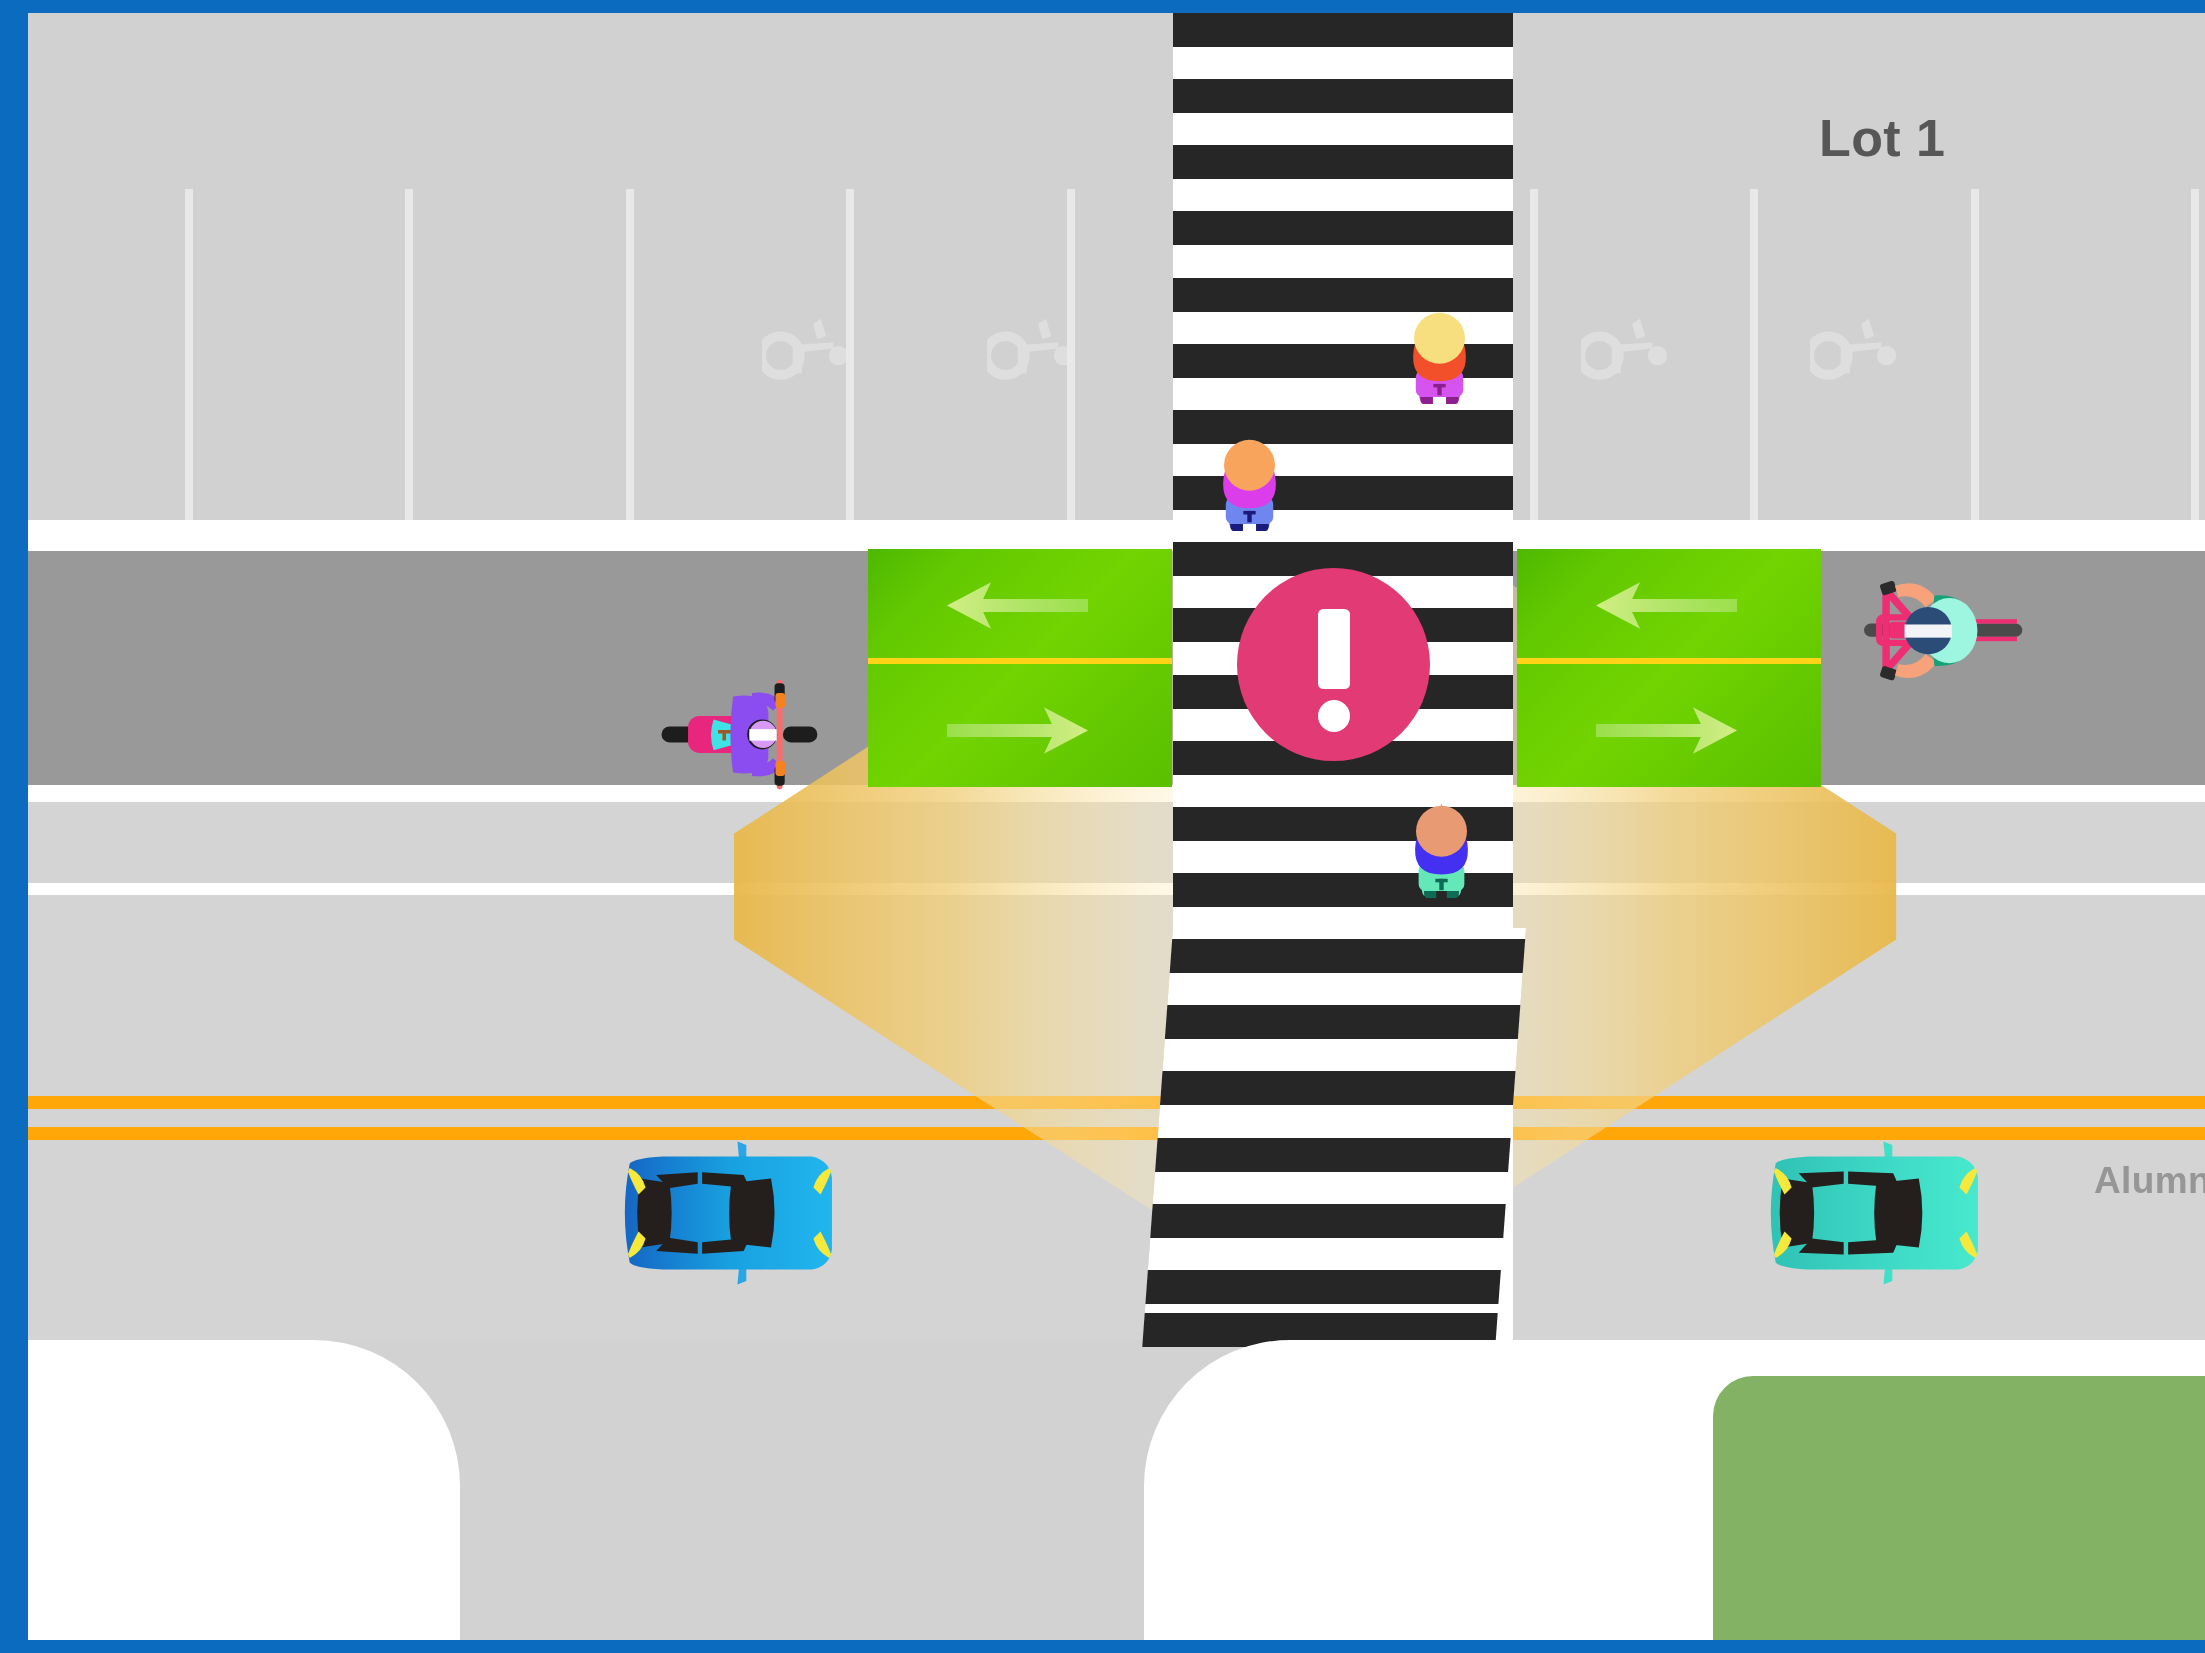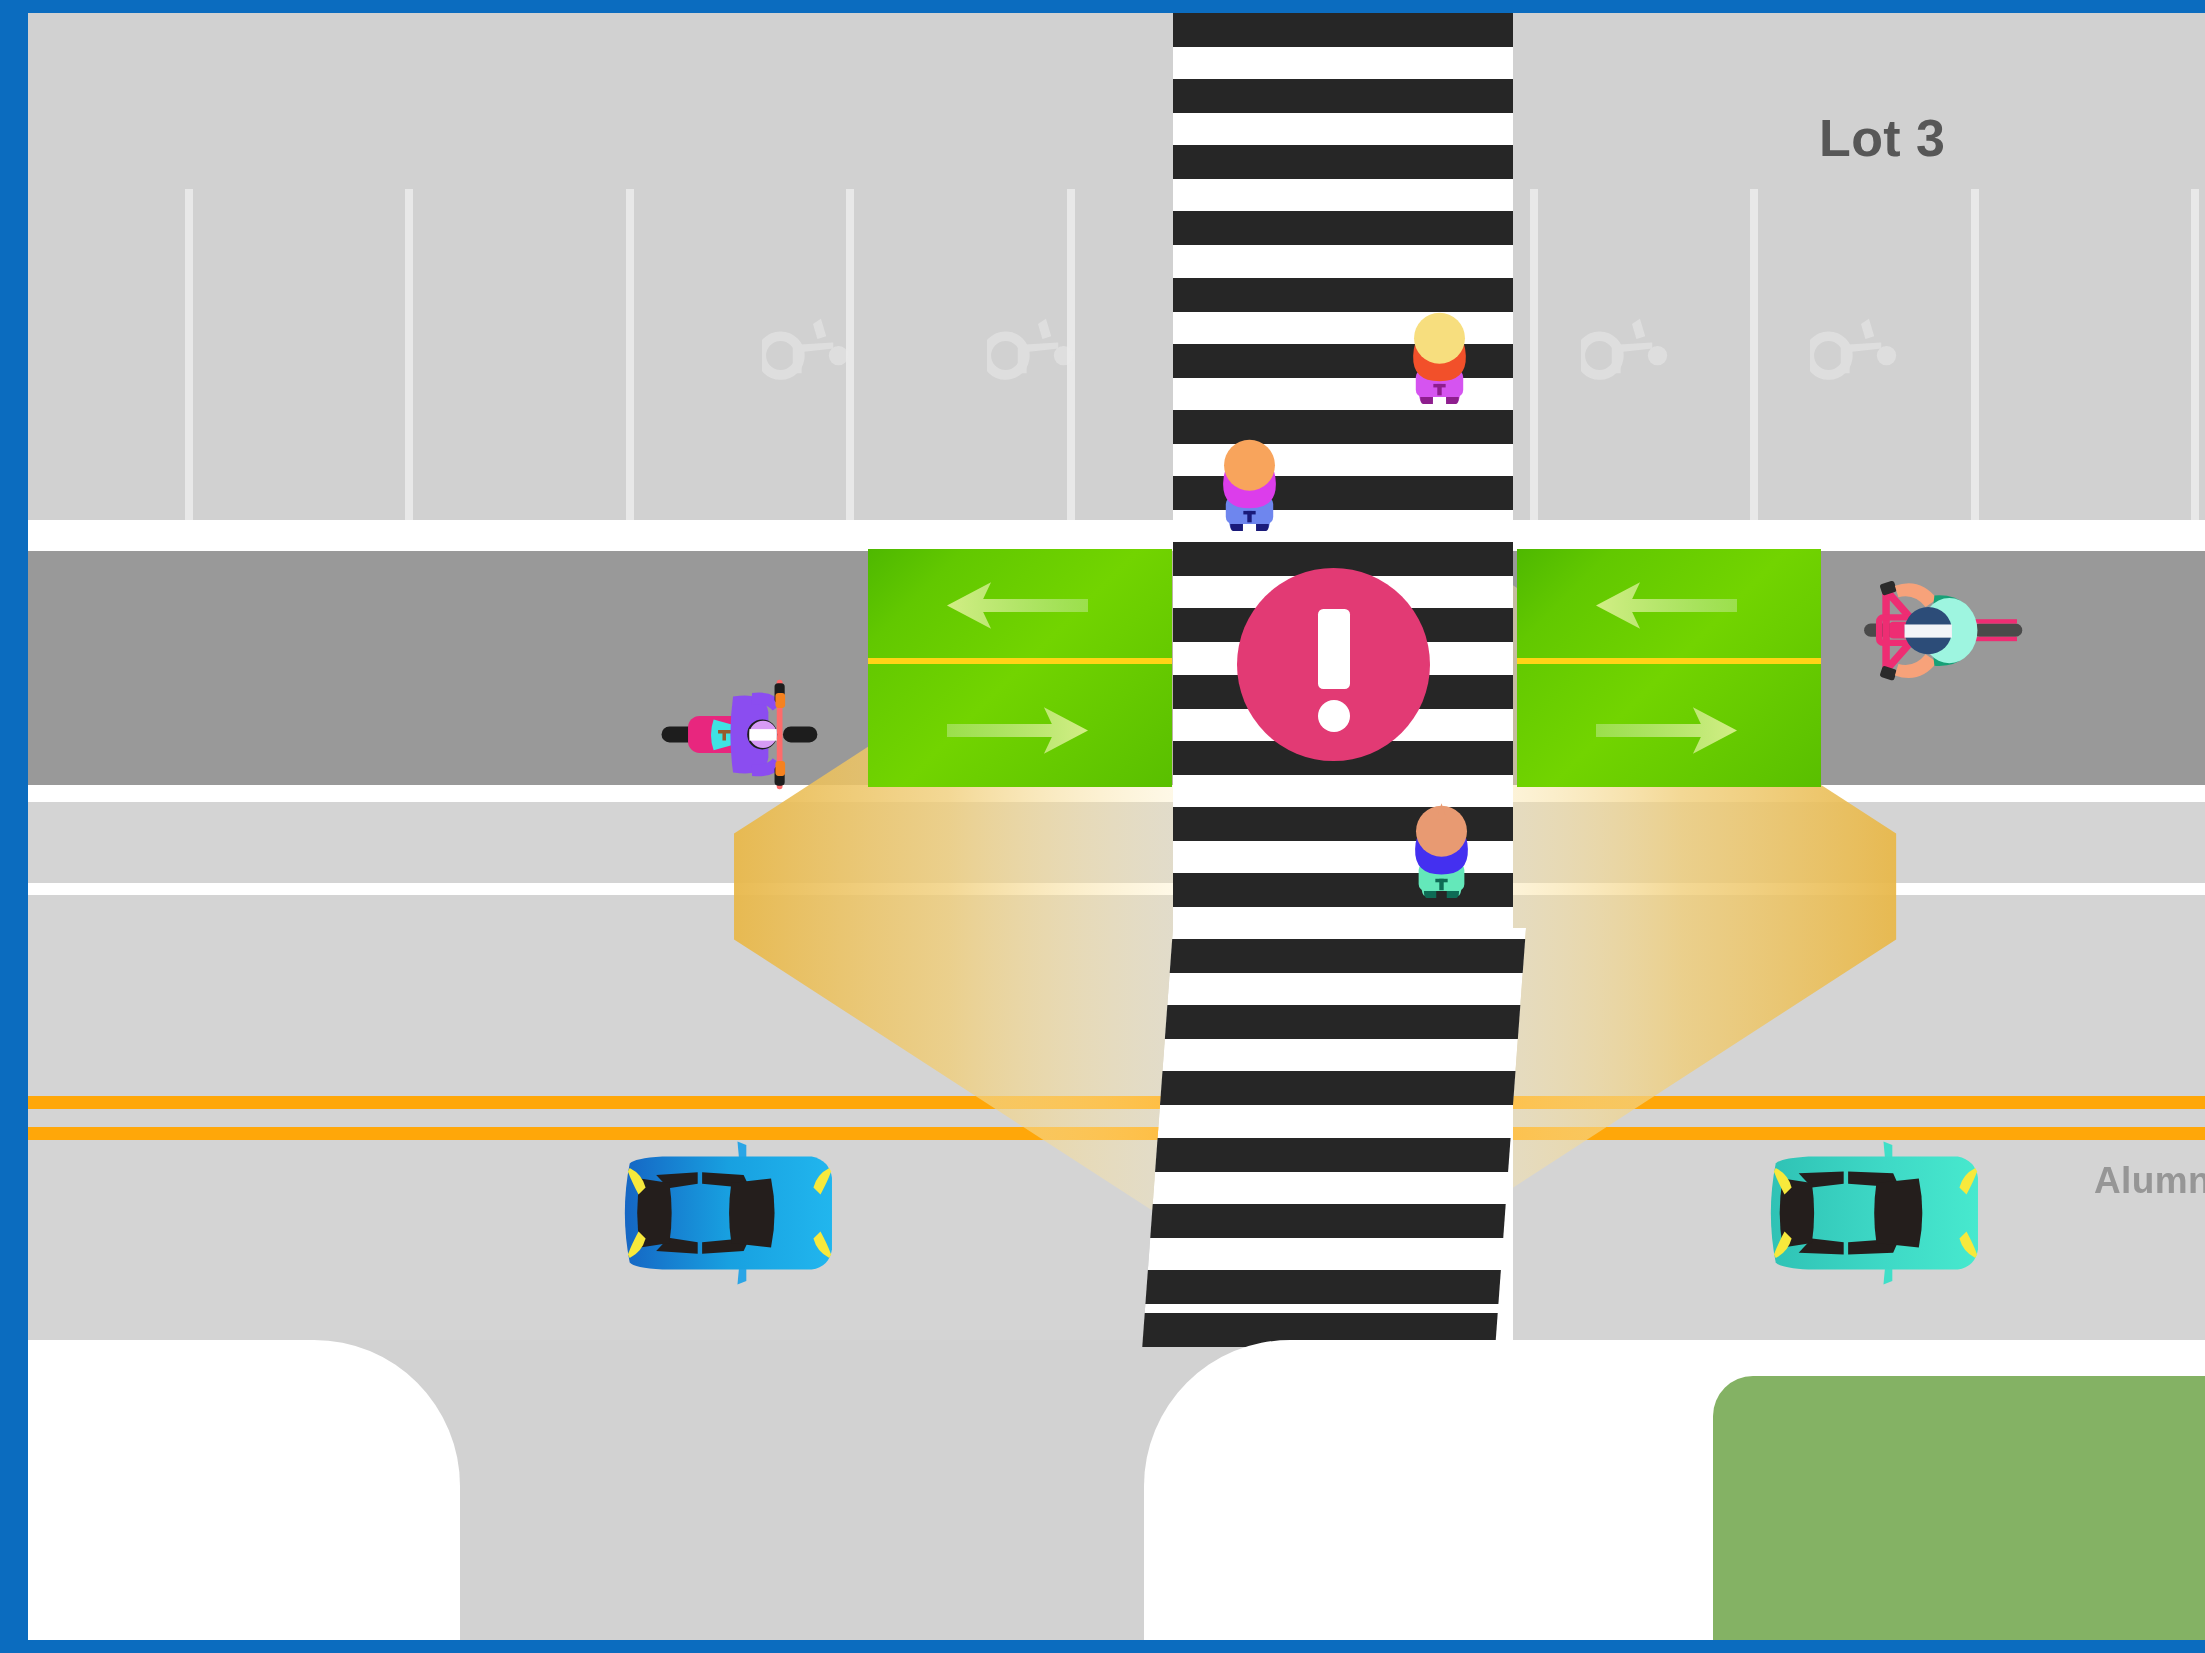--- a/index.html
+++ b/index.html
@@ -205,7 +205,7 @@
         </svg>
     </div>
 
-    <div class="lbl-lot">Lot 3</div>
+    <div class="lbl-lot">Lot 1</div>
 
     <div class="sidewalk-top"></div>
     <div class="bikelane"></div>

